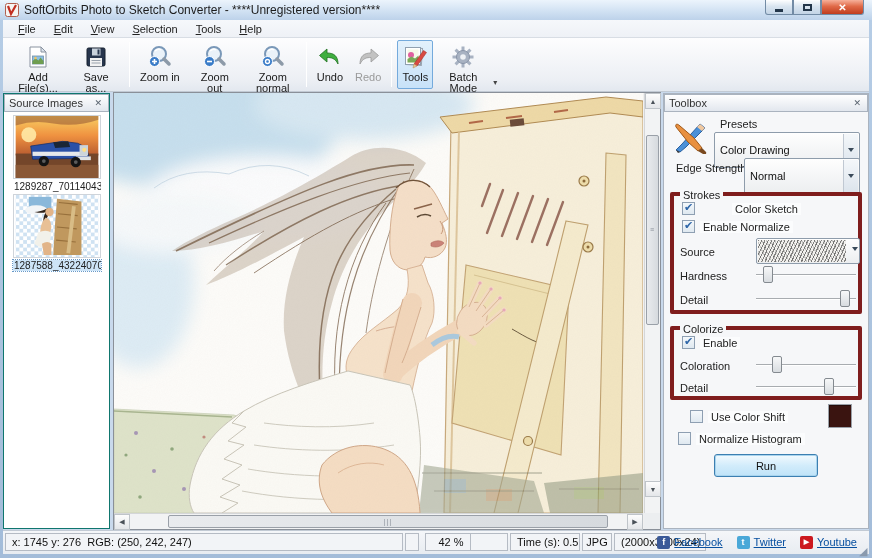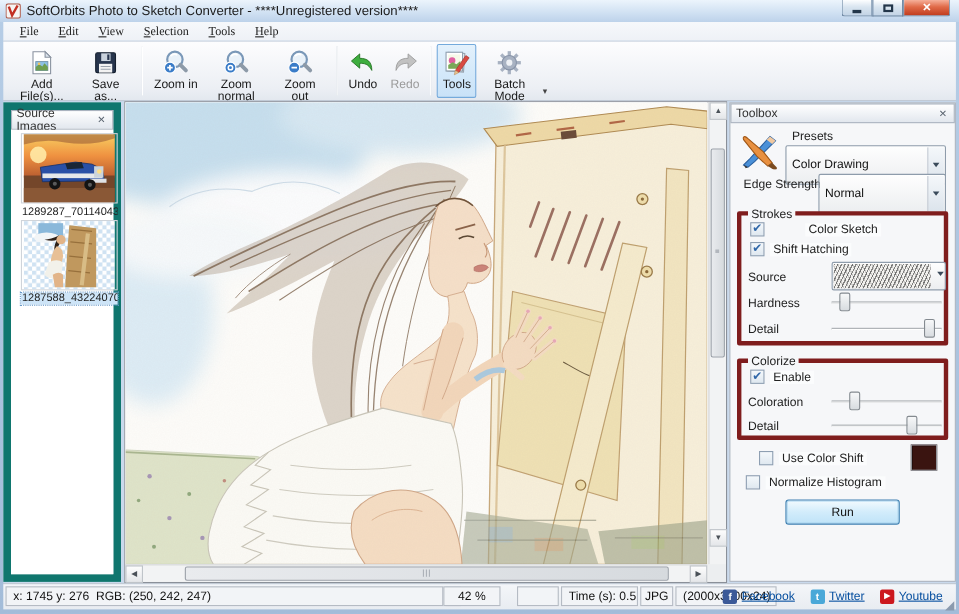--- a/index.html
+++ b/index.html
@@ -30,7 +30,7 @@
   .menubar { position:absolute; left:3px; right:3px; top:20px; height:18px;
     background:linear-gradient(180deg,#f6f8fb,#eef1f6); border-bottom:1px solid #d8dde4;
     display:flex; align-items:center; padding-left:6px; }
-  .menu-item { padding:1px 9px; font-size:11px; color:#222; cursor:default;font-family:Liberation Serif, serif; }
+  .menu-item { padding:1px 9px; font-size:11px; color:#222; cursor:default; }
   .menu-item span { display:block; }
   .menu-item span::first-letter { text-decoration:underline; }
 

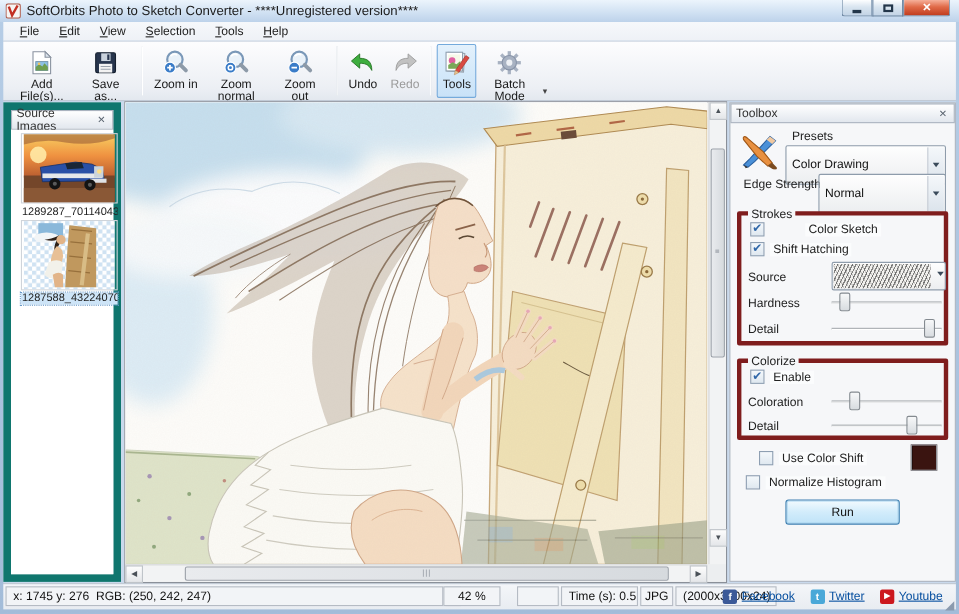--- a/index.html
+++ b/index.html
@@ -208,9 +208,9 @@
         <path d="M8,7 q3,-3 6,-1" stroke="#fff" stroke-width="1.5" fill="none"></path>
         <line x1="17" y1="15" x2="22" y2="20" stroke="#8d9aa8" stroke-width="3.5" stroke-linecap="round"></line>
         <circle cx="7.5" cy="17.5" r="5" fill="#3a7cc8" stroke="#fff"></circle>
-        <circle cx="7.5" cy="17.5" r="2" fill="none" stroke="#fff" stroke-width="1.4"></circle>
-      </svg>
-      <span class="tlabel">Zoom normal</span>
+        <path d="M5,17.5 h5" stroke="#fff" stroke-width="1.6"></path>
+      </svg>
+      <span class="tlabel">Zoom out</span>
     </div>
 
     <div class="tb-btn">
@@ -219,9 +219,9 @@
         <path d="M8,7 q3,-3 6,-1" stroke="#fff" stroke-width="1.5" fill="none"></path>
         <line x1="17" y1="15" x2="22" y2="20" stroke="#8d9aa8" stroke-width="3.5" stroke-linecap="round"></line>
         <circle cx="7.5" cy="17.5" r="5" fill="#3a7cc8" stroke="#fff"></circle>
-        <path d="M5,17.5 h5" stroke="#fff" stroke-width="1.6"></path>
-      </svg>
-      <span class="tlabel">Zoom out</span>
+        <circle cx="7.5" cy="17.5" r="2" fill="none" stroke="#fff" stroke-width="1.4"></circle>
+      </svg>
+      <span class="tlabel">Zoom normal</span>
     </div>
 
     <div class="tb-sep"></div>

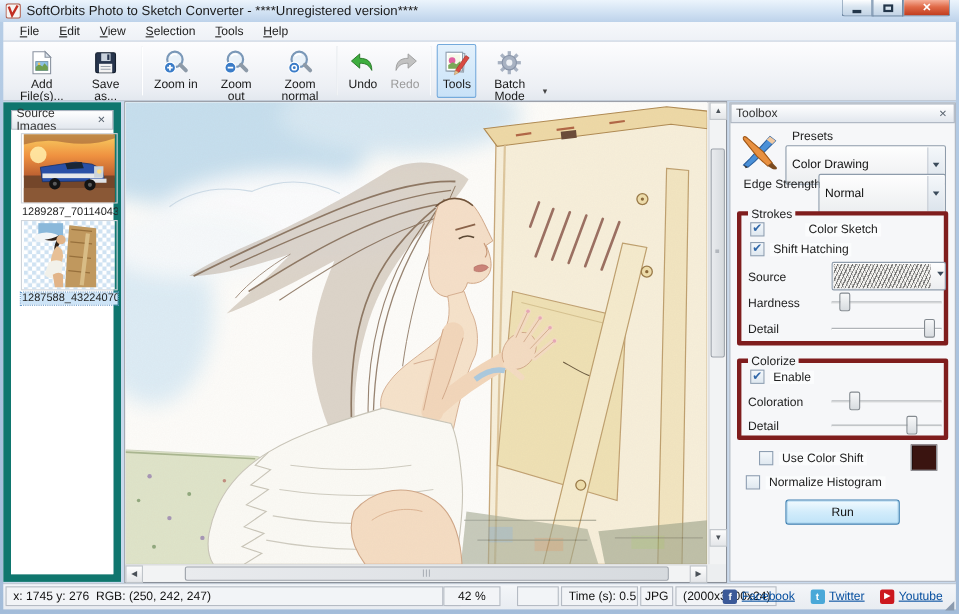--- a/index.html
+++ b/index.html
@@ -57,7 +57,7 @@
     display:flex; align-items:center; padding:0 4px; font-size:11px; color:#333; }
   .panel-close { margin-left:auto; font-size:9px; color:#5a6470; padding:0 2px; }
 
-  .source-panel { position:absolute; left:0; top:1px; width:107px; height:436px; background:#fff; border:7px solid #0f766e; }
+  .source-panel { position:absolute; left:0; top:1px; width:107px; height:436px; background:#fff; border:1px solid #0f766e; }
   .source-body { position:absolute; left:0; right:0; top:18px; bottom:0; background:#fff; }
   .thumb { position:absolute; left:9px; width:88px; }
   .thumb-img { display:block; width:88px; border:1px solid #cfd4da; }

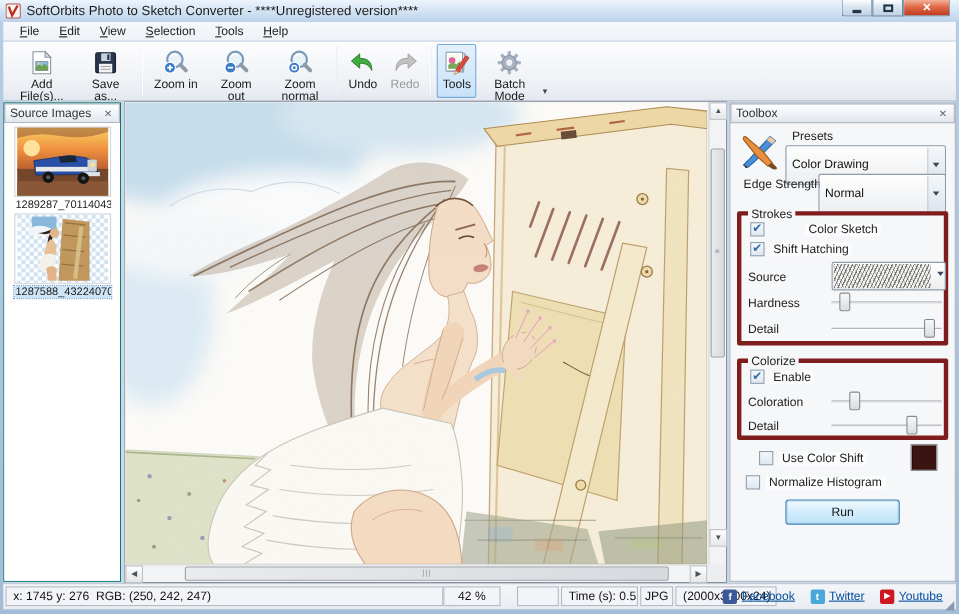--- a/index.html
+++ b/index.html
@@ -535,7 +535,7 @@
         </div>
         <div class="check-row" style="left:18px; top:108px;">
           <span class="cb-box checked"></span>
-          <span class="cb-label">Shift Hatching</span>
+          <span class="cb-label">Enable Normalize</span>
         </div>
         <span class="tx-label" style="left:16px; top:134px;">Source</span>
         <div class="combo" style="left:92px; top:126px; width:104px; height:26px; padding:0;">

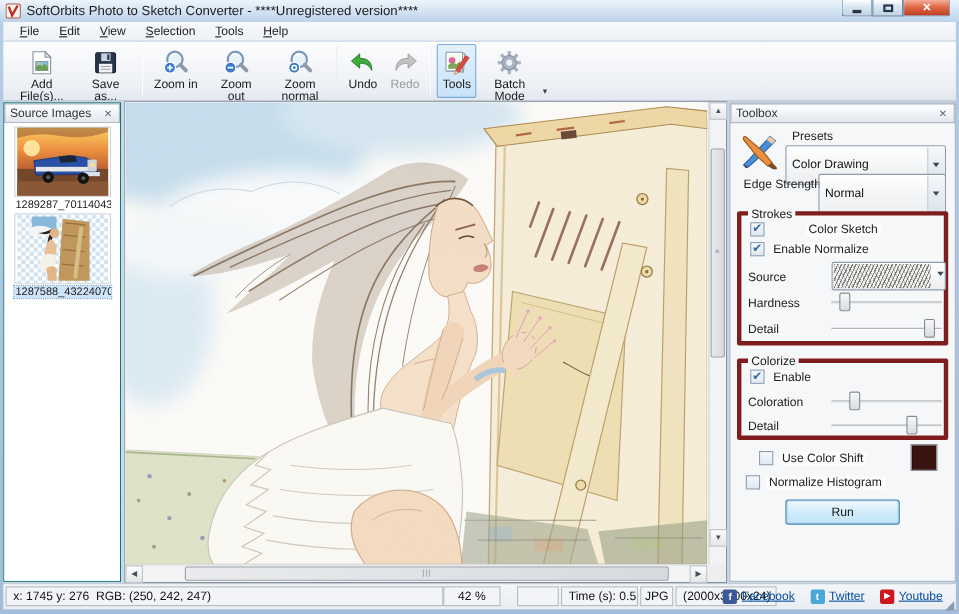--- a/index.html
+++ b/index.html
@@ -595,7 +595,7 @@
   <div class="statusbar">
     <span class="seg" style="left:2px; width:398px;">x: 1745 y: 276  RGB: (250, 242, 247)</span>
     <span class="seg" style="left:402px; width:9px;"></span>
-    <span class="seg" style="left:400px; width:52px; justify-content:center;">42 %</span>
+    <span class="seg" style="left:422px; width:52px; justify-content:center;">42 %</span>
     <span class="seg" style="left:467px; width:38px;"></span>
     <span class="seg" style="left:507px; width:70px;">Time (s): 0.5</span>
     <span class="seg" style="left:579px; width:30px; justify-content:center;">JPG</span>

